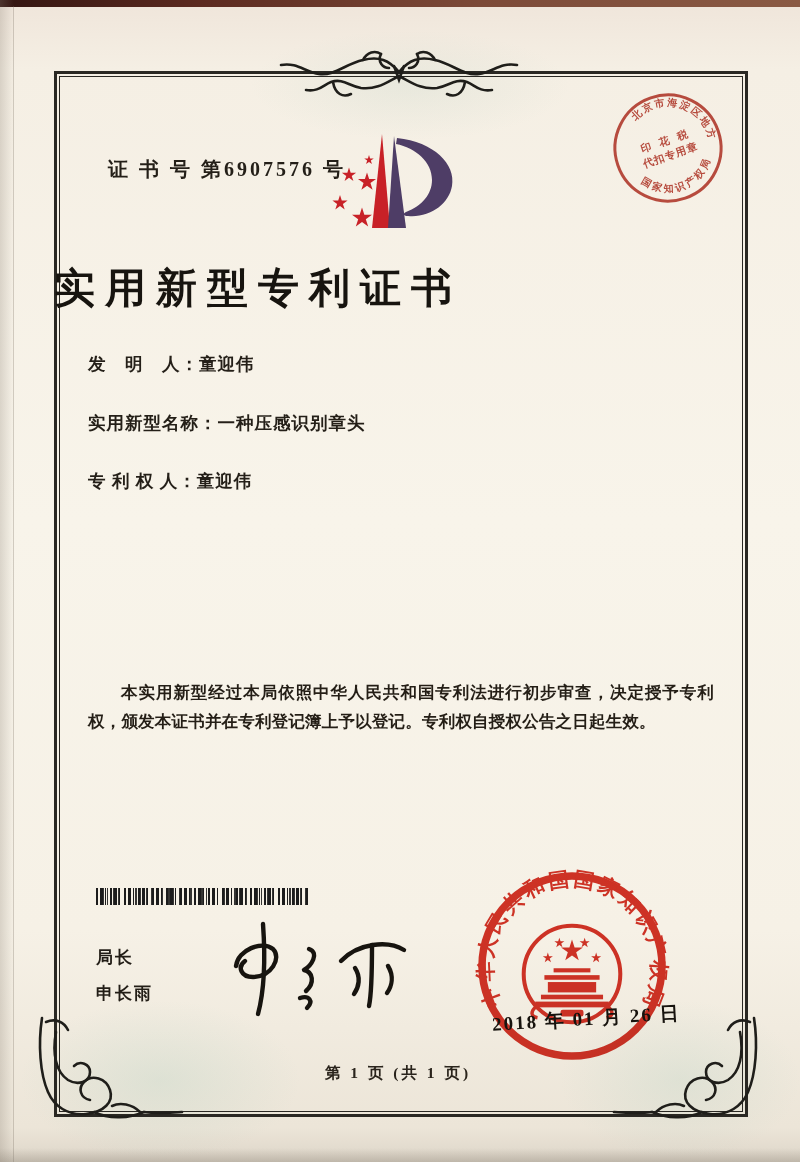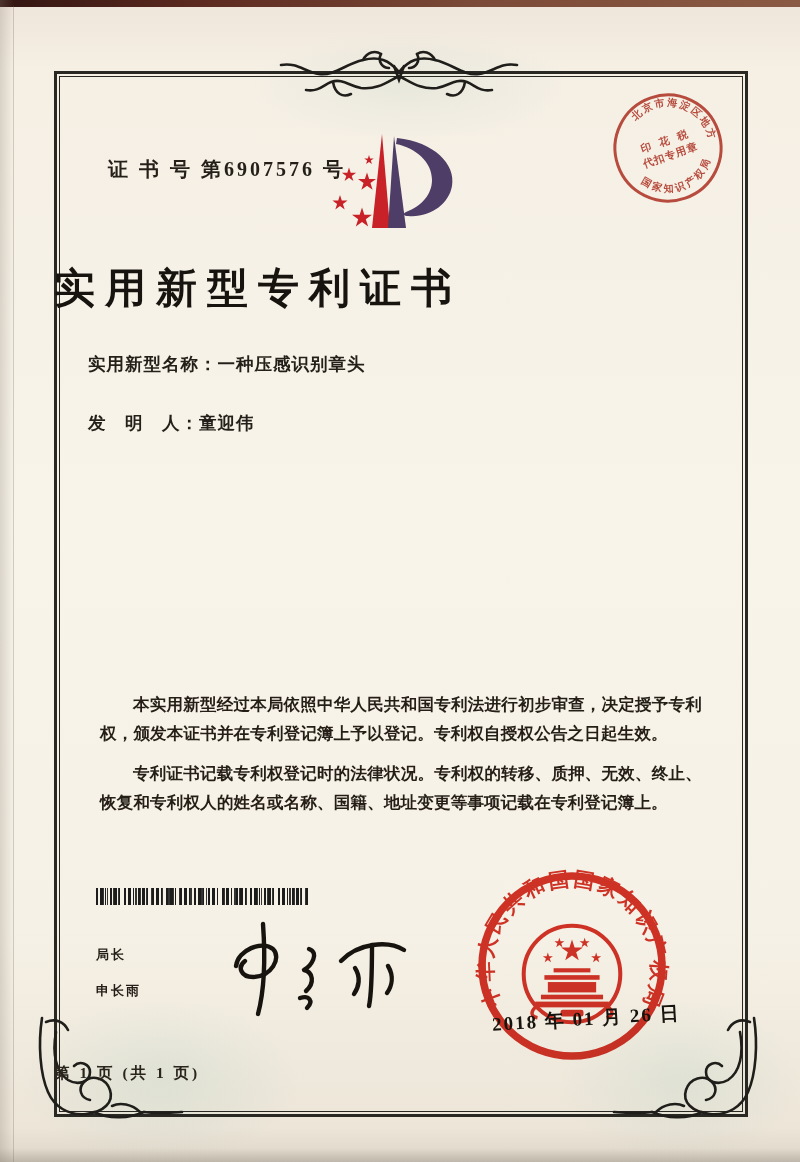--- a/index.html
+++ b/index.html
@@ -147,10 +147,10 @@
 
   <div class="fields">
     <div class="field">
-      <span class="lab">实用新型名称：</span><span class="val">一种压感识别章头</span>
+      <span class="lab">发　明　人：</span><span class="val">童迎伟</span>
     </div>
     <div class="field">
-      <span class="lab">发　明　人：</span><span class="val">童迎伟</span>
+      <span class="lab">实用新型名称：</span><span class="val">一种压感识别章头</span>
     </div>
   </div>
 

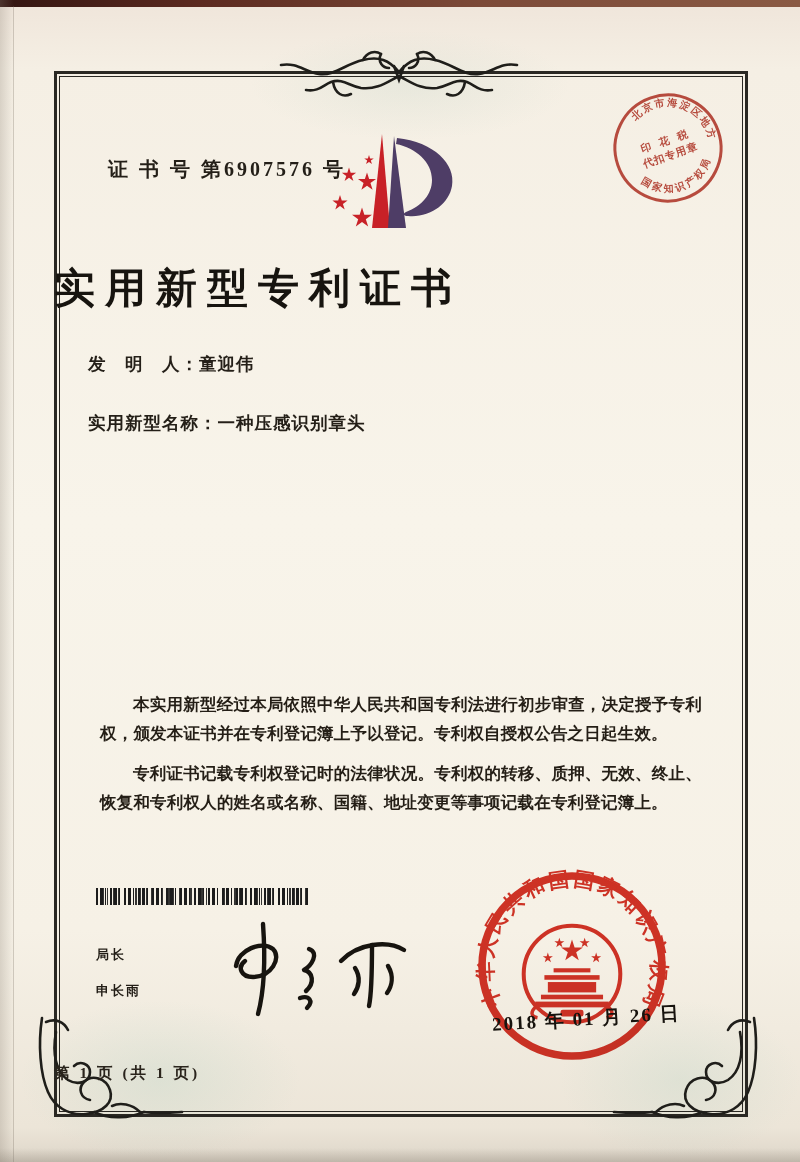--- a/index.html
+++ b/index.html
@@ -152,6 +152,9 @@
     <div class="field">
       <span class="lab">实用新型名称：</span><span class="val">一种压感识别章头</span>
     </div>
+    <div class="field">
+      <span class="lab">专 利 权 人：</span><span class="val">童迎伟</span>
+    </div>
   </div>
 
   <div class="paras">

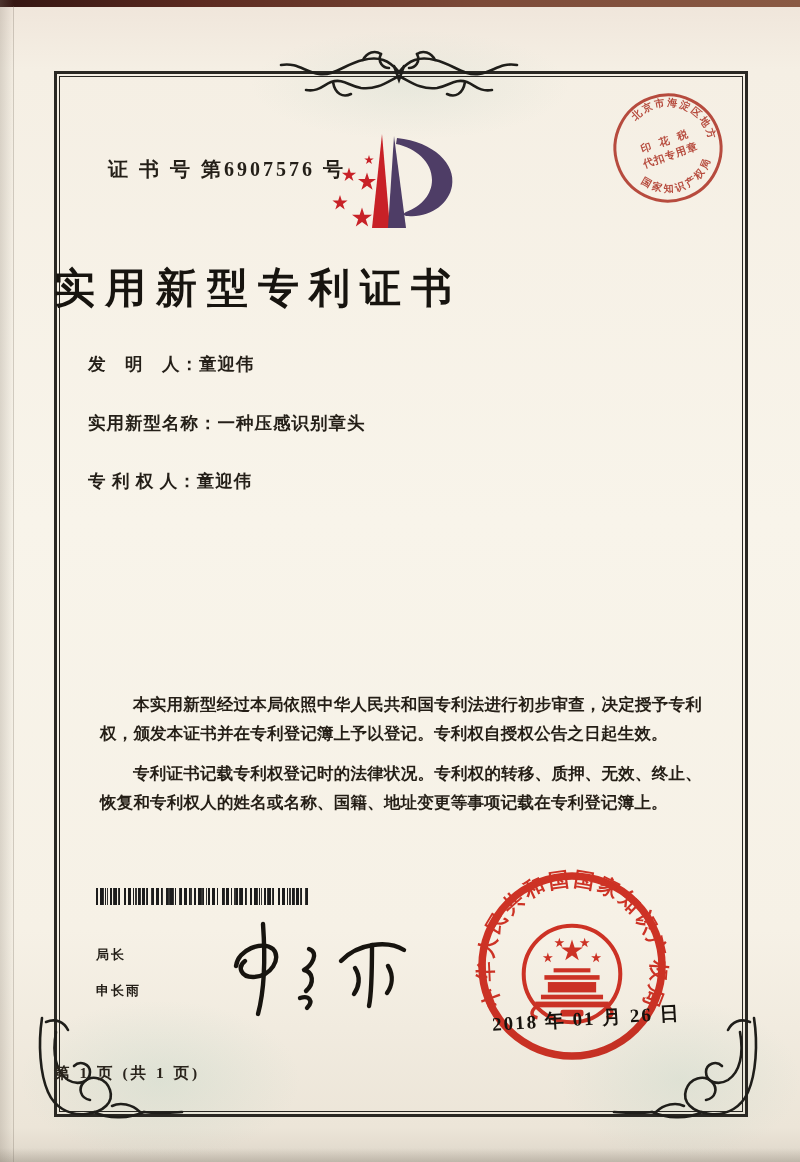--- a/index.html
+++ b/index.html
@@ -47,7 +47,7 @@
   .field .val{font-weight:bold;}
 
   .paras{position:absolute;left:88px;top:679px;width:626px;color:#241e16;}
-  .paras p{margin:12px;font-size:16.5px;line-height:1.74;text-indent:2em;
+  .paras p{margin:0;font-size:16.5px;line-height:1.74;text-indent:2em;
     text-align:justify;font-weight:bold;letter-spacing:.2px;}
 
   .barcode{position:absolute;left:96px;top:888px;width:212px;height:17px;

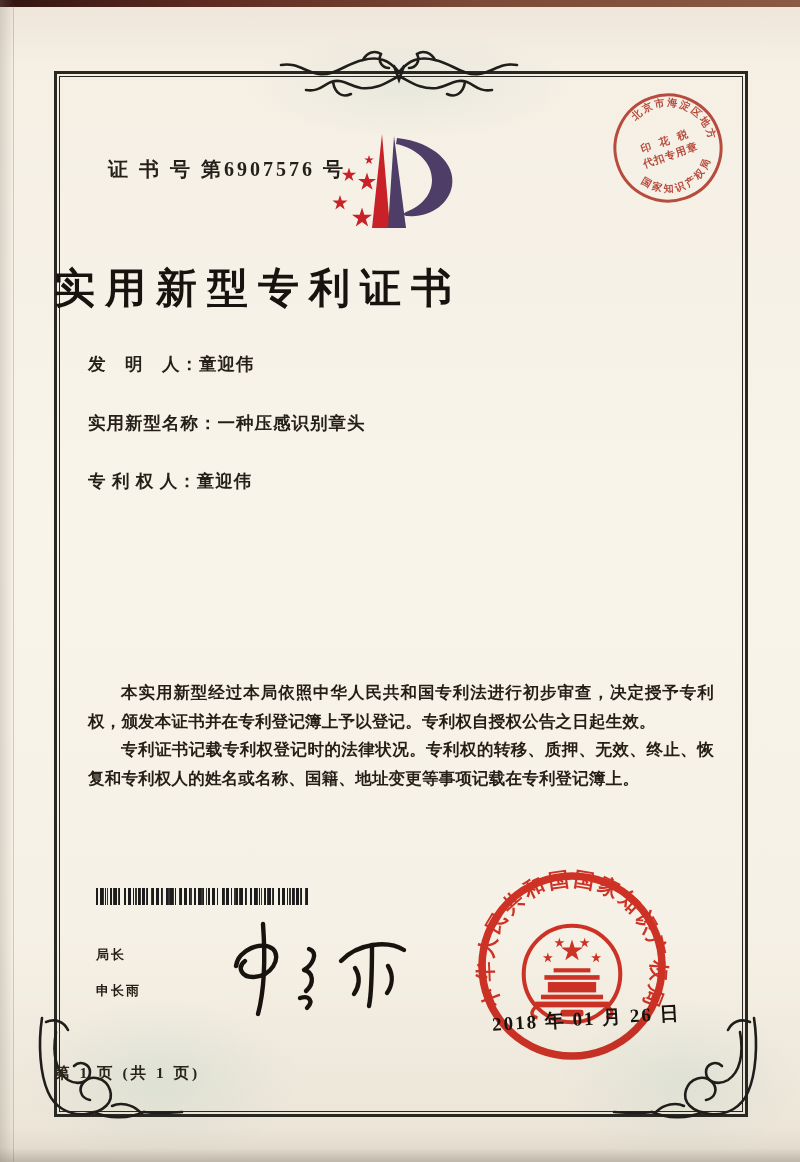--- a/index.html
+++ b/index.html
@@ -159,7 +159,6 @@
 
   <div class="paras">
     <p>本实用新型经过本局依照中华人民共和国专利法进行初步审查，决定授予专利权，颁发本证书并在专利登记簿上予以登记。专利权自授权公告之日起生效。</p>
-    <p>专利证书记载专利权登记时的法律状况。专利权的转移、质押、无效、终止、恢复和专利权人的姓名或名称、国籍、地址变更等事项记载在专利登记簿上。</p>
   </div>
 
   <div class="barcode"></div>

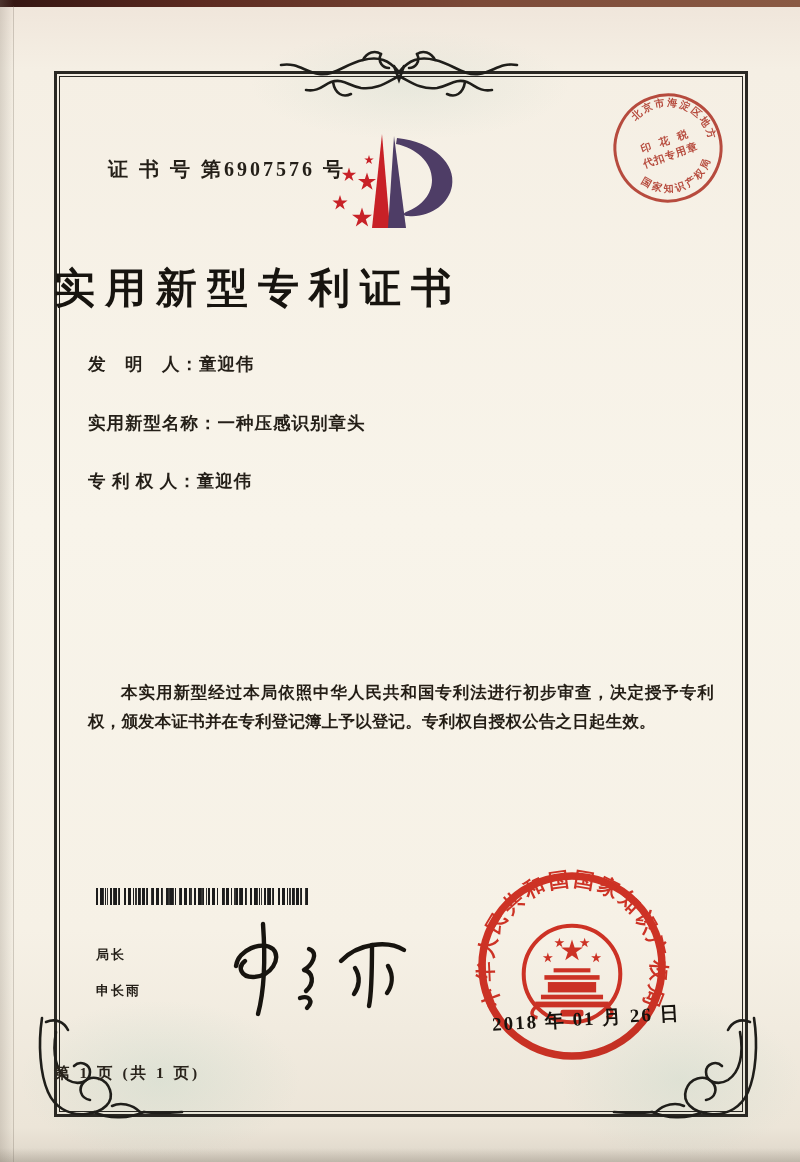--- a/index.html
+++ b/index.html
@@ -55,7 +55,7 @@
       repeating-linear-gradient(90deg,#1c1c1c 0 2px,transparent 2px 4px,#1c1c1c 4px 7px,transparent 7px 9px,#1c1c1c 9px 10px,transparent 10px 14px),
       repeating-linear-gradient(90deg,rgba(20,20,20,.85) 0 1px,transparent 1px 6px,rgba(20,20,20,.85) 6px 8px,transparent 8px 11px);}
 
-  .signer{position:absolute;left:96px;color:#221d16;font-size:13px;
+  .signer{position:absolute;left:96px;color:#221d16;font-size:17px;
     letter-spacing:2px;font-weight:bold;font-family:Liberation Mono, monospace;}
   .signer.t1{top:946px;} .signer.t2{top:982px;}
   .signature{position:absolute;left:212px;top:916px;width:212px;height:104px;color:#17140f;}

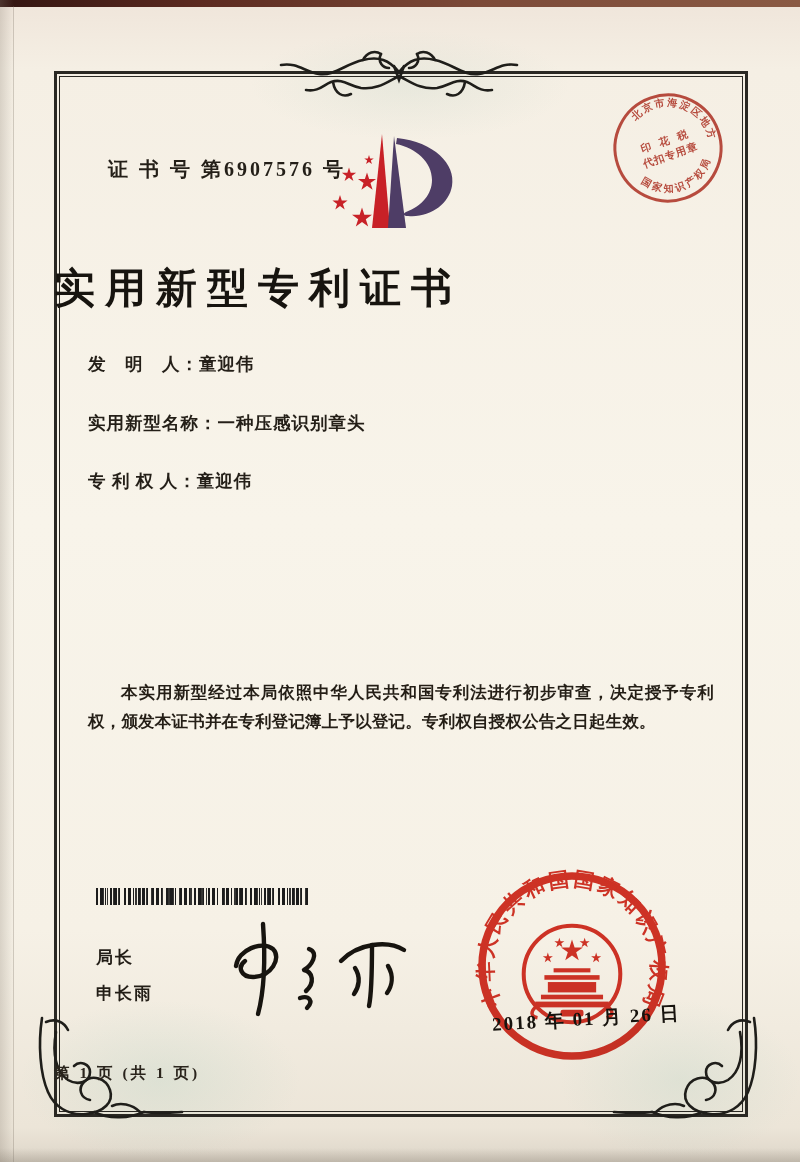--- a/index.html
+++ b/index.html
@@ -68,7 +68,7 @@
   .seal-date{position:absolute;left:492px;top:1006px;font-size:19px;font-weight:bold;
     letter-spacing:2px;color:#17130e;transform:rotate(-3.5deg);}
 
-  .footer{position:absolute;left:54px;top:1063px;width:688px;text-align:left;
+  .footer{position:absolute;left:54px;top:1063px;width:688px;text-align:center;
     font-size:15.5px;letter-spacing:3px;color:#2a241c;font-weight:bold;}
 </style>
 </head>

